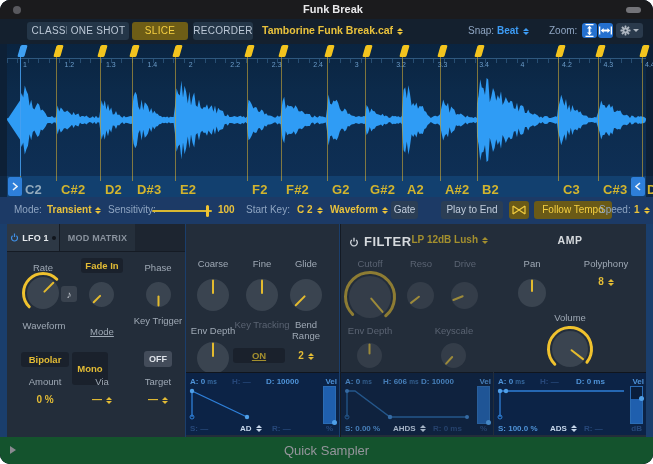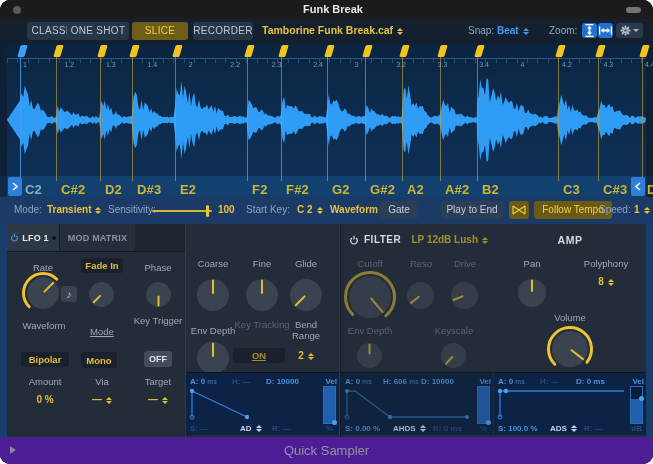--- a/index.html
+++ b/index.html
@@ -293,7 +293,7 @@
           <i class="up"></i>
           <i class="dn"></i>
         </span></span>
-    <div class="opt-btn" style="left:380px;width:38px;">Gate</div>
+    <div class="opt-btn" style="left:391px;width:27px;">Gate</div>
     <div class="opt-btn" style="left:441px;width:62px;">Play to End</div>
     <div class="opt-btn active" style="left:509px;width:20px;">
       <svg width="14" height="10" viewBox="0 0 14 10" style="margin-top:4px;">

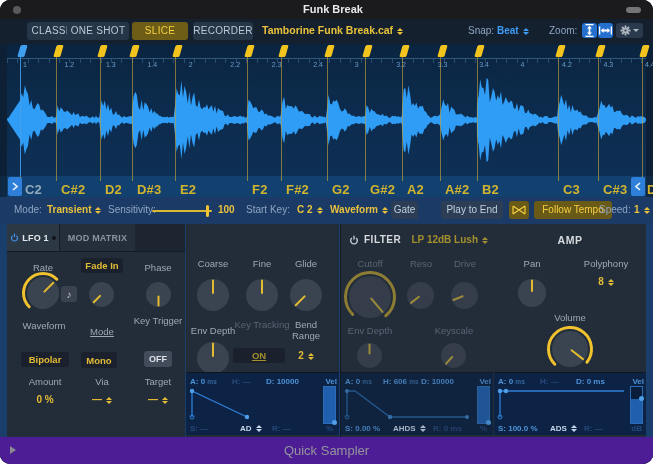--- a/index.html
+++ b/index.html
@@ -83,7 +83,7 @@
   .notebtn{position:absolute;left:54px;top:286px;width:16px;height:16px;border-radius:3px;background:#39424e;
            color:#c8cdd4;font-size:10px;display:flex;align-items:center;justify-content:center;}
   .fheader{position:absolute;top:10px;left:8px;display:flex;align-items:center;gap:5px;color:#d6dade;
-           font-size:10px;font-weight:bold;letter-spacing:.5px;}
+           font-size:13px;font-weight:bold;letter-spacing:.5px;}
   .ftype{position:absolute;top:10px;right:6px;font-size:10px;font-weight:bold;color:#a38f2e;}
   
   .env{position:absolute;top:148px;height:62px;background:#0c2346;border-top:1px solid #10151d;}

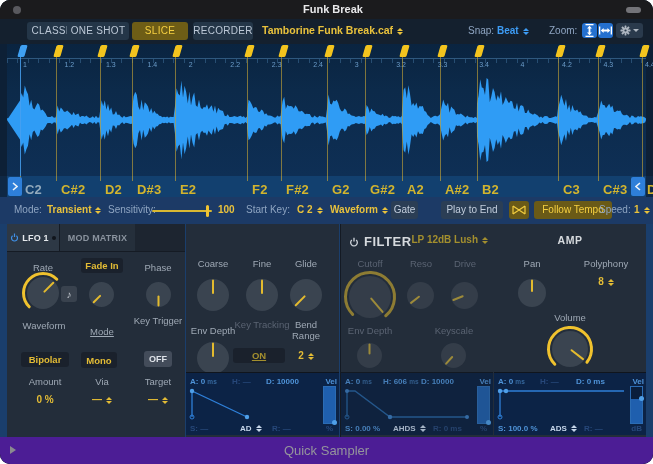--- a/index.html
+++ b/index.html
@@ -356,7 +356,7 @@
       <div class="lab wrap" style="left:124px;top:91px;width:54px;">Key Trigger</div>
 
       <div class="valbox" style="left:14px;top:128px;width:48px;height:15px;">Bipolar</div>
-      <div class="valbox" style="left:74px;top:128px;width:36px;height:16px;">Mono</div>
+      <div class="valbox" style="left:65px;top:128px;width:36px;height:33px;">Mono</div>
       <div class="btnbox" style="left:137px;top:127px;width:28px;height:16px;">OFF</div>
 
       <div class="lab" style="left:10px;top:152px;width:56px;">Amount</div>

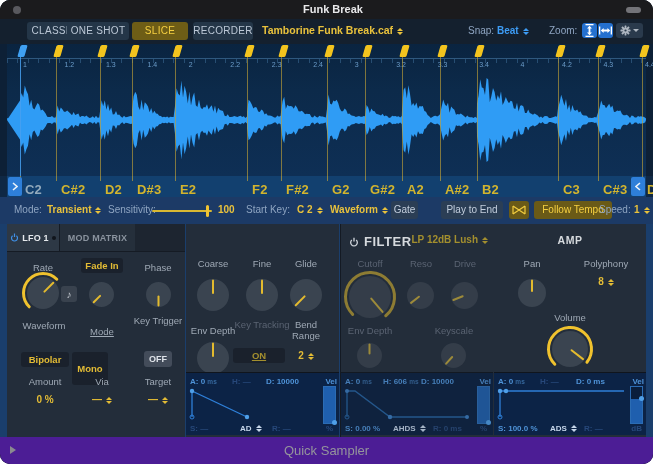--- a/index.html
+++ b/index.html
@@ -96,7 +96,7 @@
   .velfill{position:absolute;left:0;right:0;bottom:0;background:#1f5fae;}
   .veldot{position:absolute;right:-2px;width:5px;height:5px;border-radius:50%;background:#4f9fe8;}
   
-  .footer{position:absolute;left:0;bottom:0;width:653px;height:27px;background:#4c1d95;margin-top:28px;}
+  .footer{position:absolute;left:0;bottom:0;width:653px;height:27px;background:#14532d;margin-top:28px;}
   .footer-title{position:absolute;left:0;right:0;top:6px;text-align:center;color:#95959c;font-size:13px;}
   .foot-tri{position:absolute;left:10px;top:9px;width:0;height:0;border-top:4px solid transparent;
             border-bottom:4px solid transparent;border-left:6px solid #8a8a90;}

